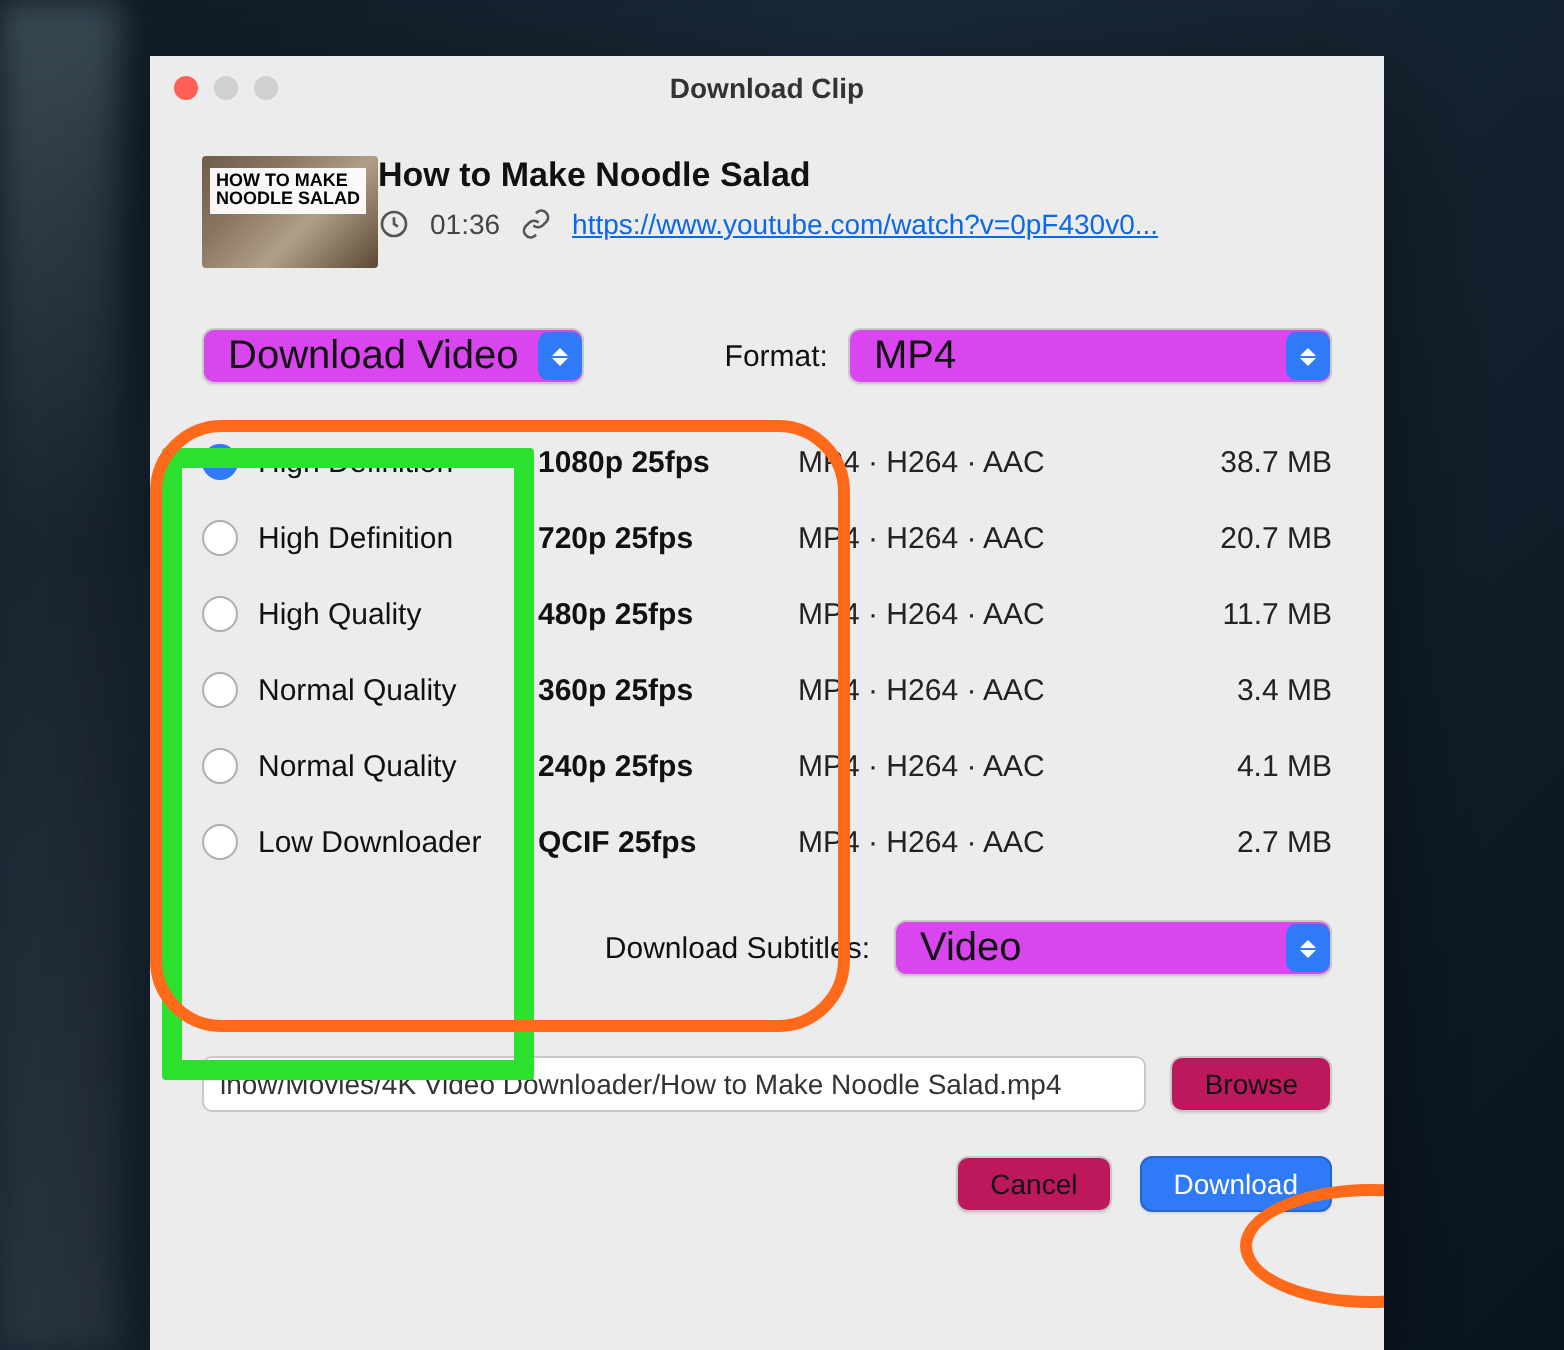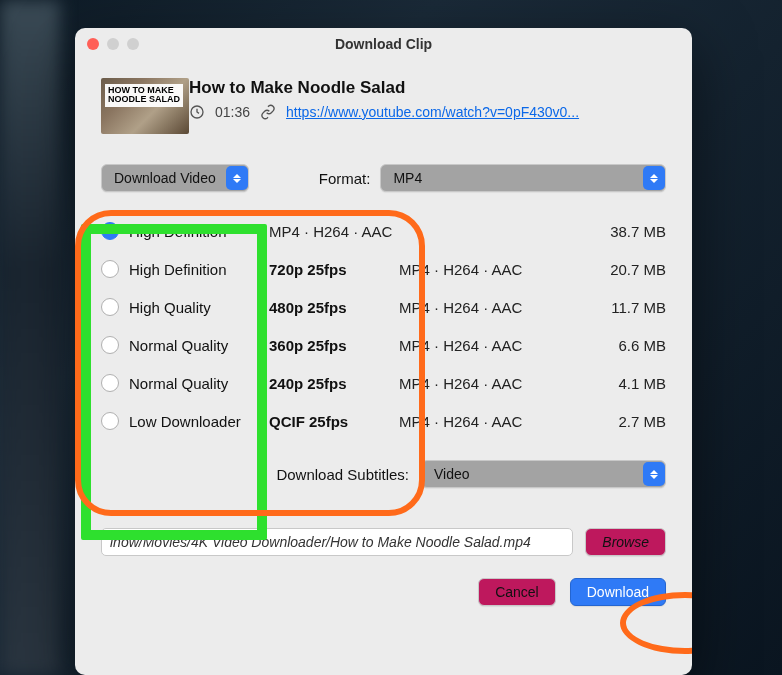--- a/index.html
+++ b/index.html
@@ -37,7 +37,7 @@
       width: 617px;
       height: 647px;
       background: #ececec;
-      border-radius: 10px;
+      border-radius: 0;
       box-shadow: 0 20px 60px rgba(0,0,0,0.5);
       overflow: hidden;
     }

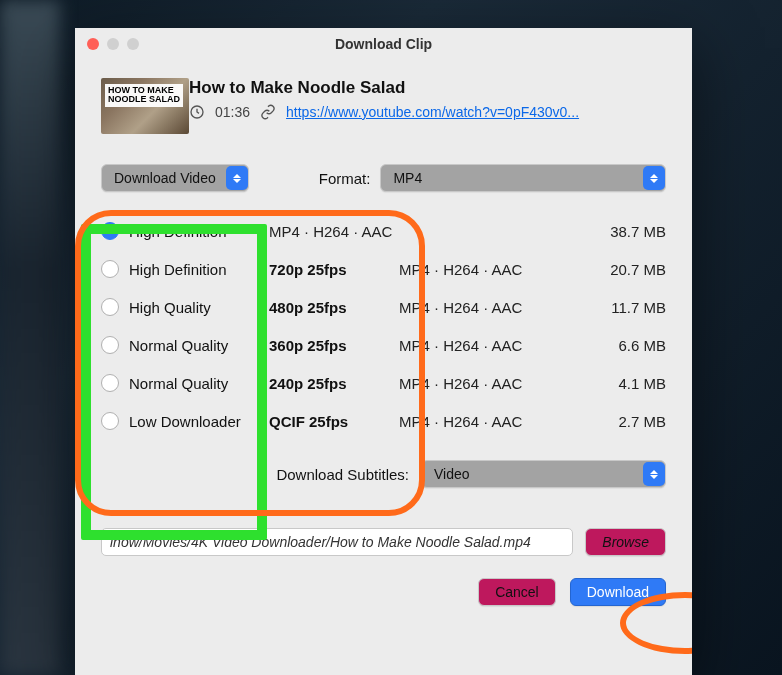--- a/index.html
+++ b/index.html
@@ -130,12 +130,12 @@
     .mac-select {
       display: flex;
       align-items: center;
-      background: #a3a3a3;
+      background: #d946ef;
       border: 1px solid #c8c8c8;
       border-radius: 6px;
       height: 28px;
       padding: 0 0 0 12px;
-      font-size: 14px;
+      font-size: 20px;
       color: #111;
       position: relative;
       box-shadow: 0 1px 1px rgba(0,0,0,0.06);

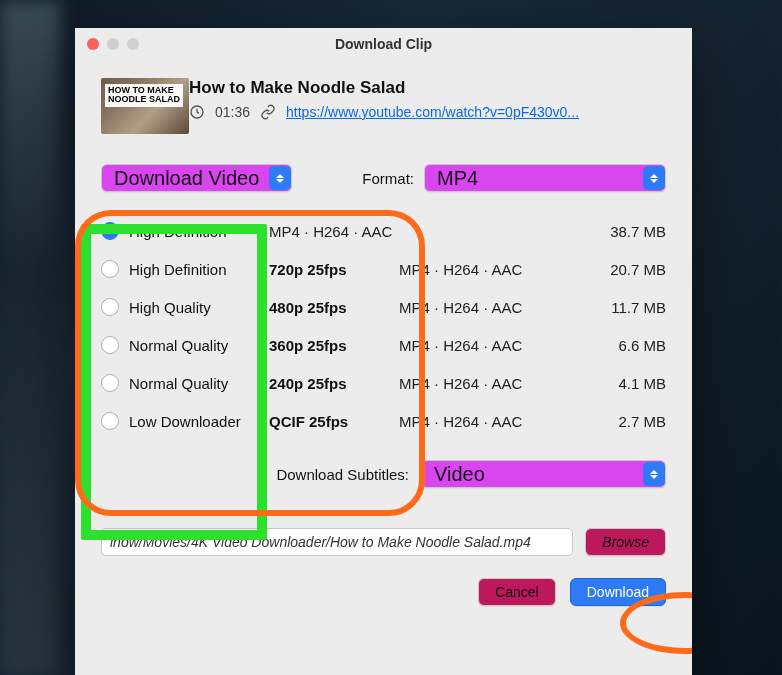--- a/index.html
+++ b/index.html
@@ -339,6 +339,7 @@
     <div class="quality-row">
       <div class="radio selected"></div>
       <span class="col-label">High Definition</span>
+      <span class="col-res">1080p 25fps</span>
       <span class="col-codec">MP4 · H264 · AAC</span>
       <span class="col-size">38.7 MB</span>
     </div>

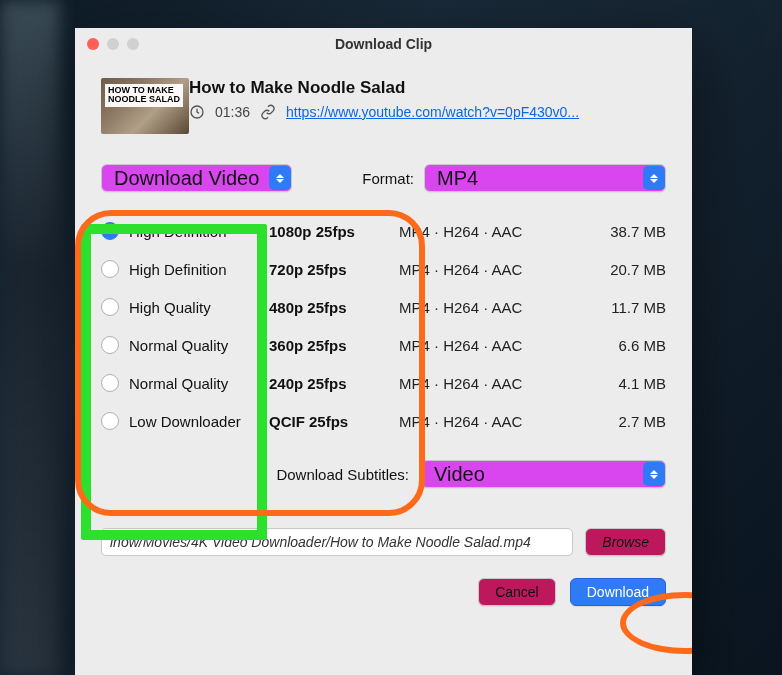--- a/index.html
+++ b/index.html
@@ -362,7 +362,7 @@
       <span class="col-label">Normal Quality</span>
       <span class="col-res">360p 25fps</span>
       <span class="col-codec">MP4 · H264 · AAC</span>
-      <span class="col-size">6.6 MB</span>
+      <span class="col-size">3.4 MB</span>
     </div>
     <div class="quality-row">
       <div class="radio"></div>

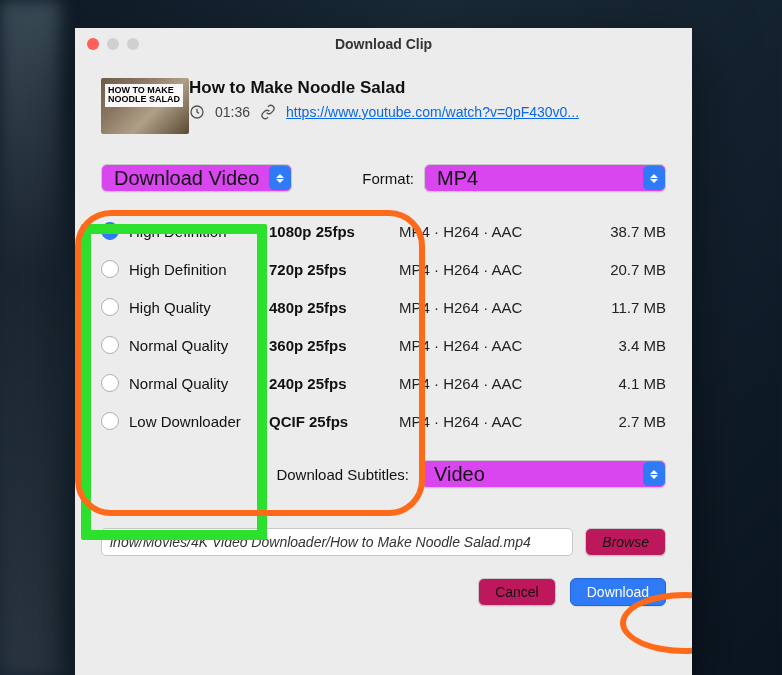--- a/index.html
+++ b/index.html
@@ -210,7 +210,7 @@
     .subtitles-row {
       display: flex;
       align-items: center;
-      padding: 16px 26px 10px 14px;
+      padding: 16px 26px 10px 40px;
       gap: 12px;
     }
     .subtitles-label {

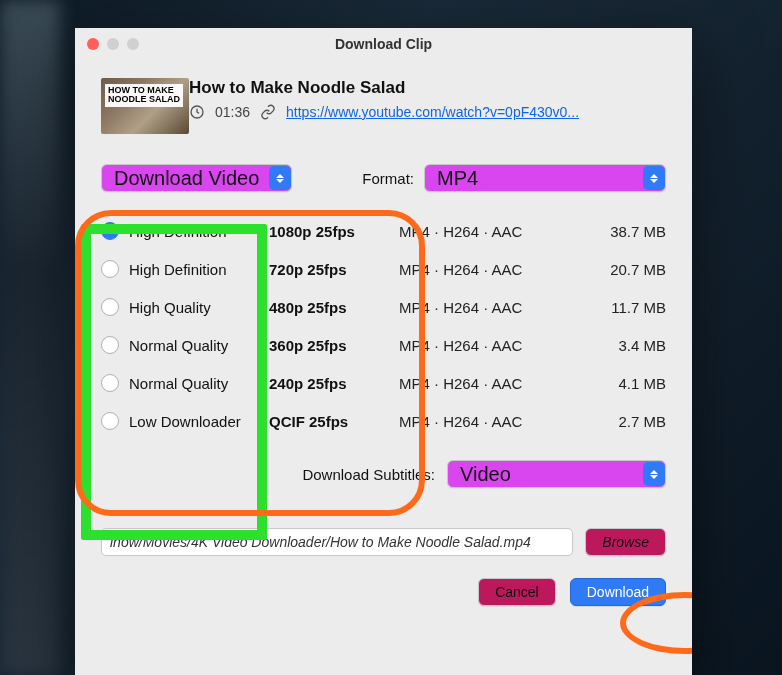--- a/index.html
+++ b/index.html
@@ -224,7 +224,6 @@
       align-items: center;
       gap: 12px;
       padding: 30px 26px 10px 26px;
-      font-style: italic;
     }
     .path-input {
       flex: 1;

